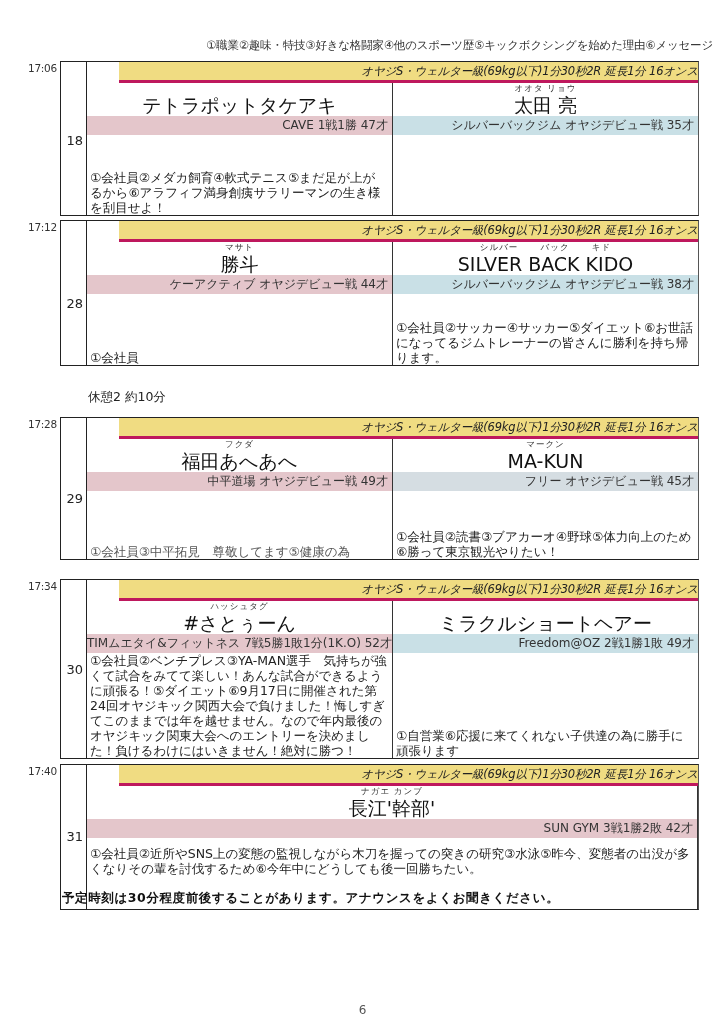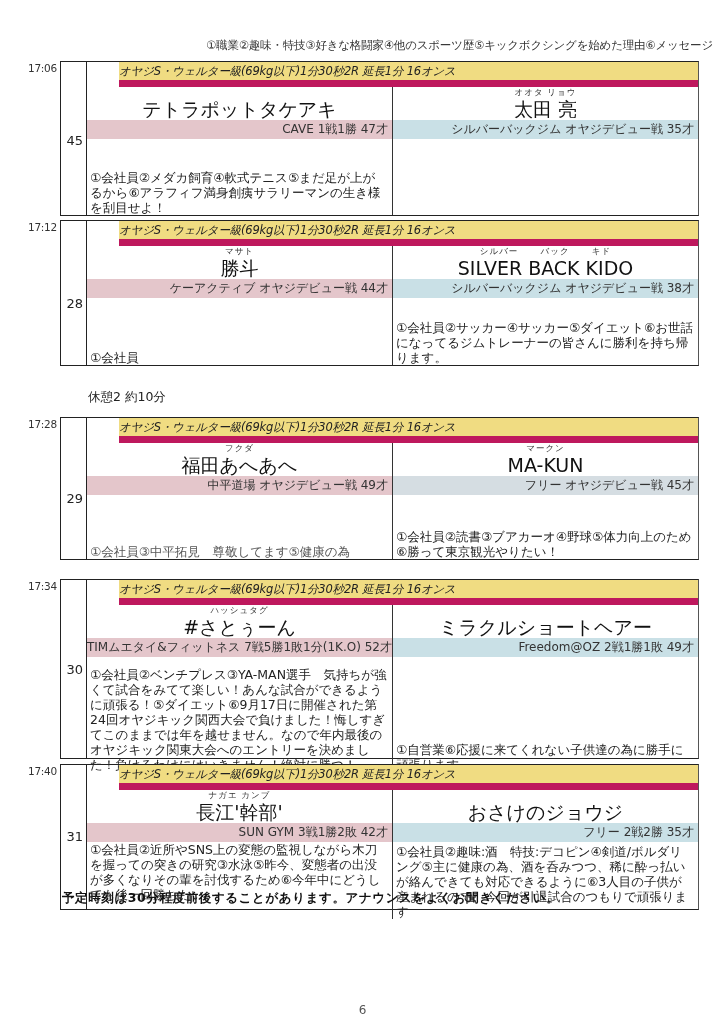--- a/index.html
+++ b/index.html
@@ -11,7 +11,7 @@
   .numcol { width: 25px; border-right: 1px solid #222; position: relative; flex: none; }
   .numcol .num { position: absolute; right: 3px; font-size: 13px; color: #222; }
   .content { flex: 1; display: flex; flex-direction: column; }
-  .classbar { background: #f0dc82; border-bottom: 7px solid #be185d; height: 18px; line-height: 18px; text-align: left; font-size: 11.5px; font-style: italic; color: #222; letter-spacing: -0.2px; flex: none; margin-left: 32px; }
+  .classbar { background: #f0dc82; border-bottom: 3px solid #be185d; height: 18px; line-height: 18px; text-align: right; font-size: 11.5px; font-style: italic; color: #222; letter-spacing: -0.2px; flex: none; margin-left: 32px; }
   .fighters { flex: 1; display: flex; }
   .fighter { flex: 1; display: flex; flex-direction: column; min-width: 0; }
   .fighter.red { border-right: 1px solid #333; }

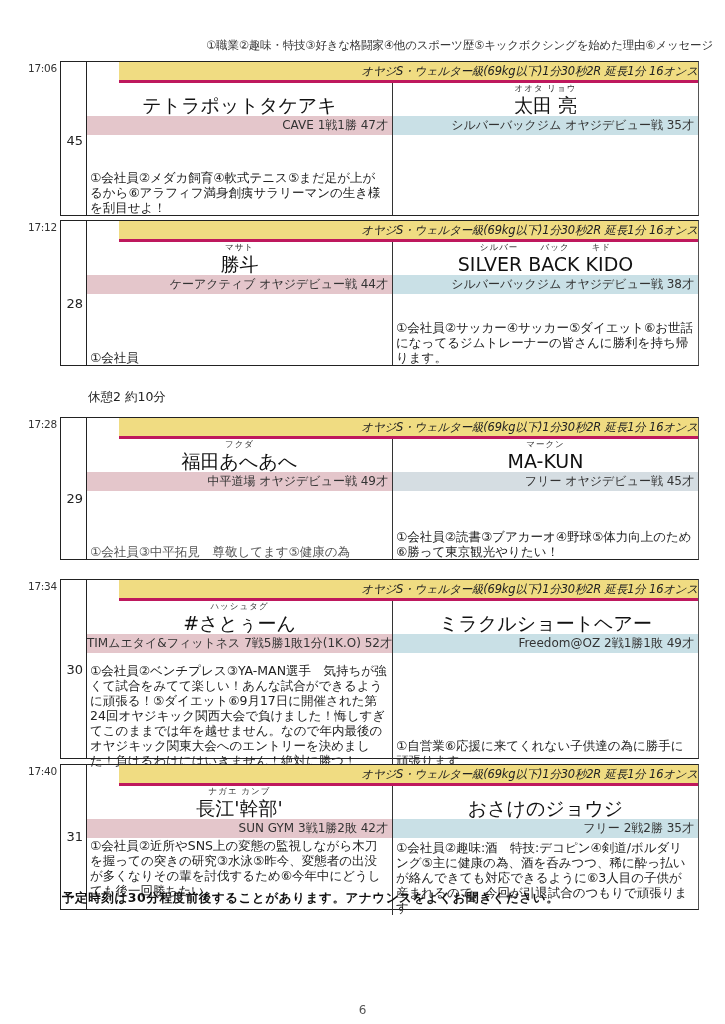--- a/index.html
+++ b/index.html
@@ -36,7 +36,7 @@
 <div class="time" style="top:62px;">17:06</div>
 <div class="block" style="top:61px; height:155px;">
   <div class="numcol">
-    <span class="num" style="top:71px;">45</span>
+    <span class="num" style="top:71px;">18</span>
   </div>
   <div class="content">
     <div class="classbar">オヤジS・ウェルター級(69kg以下)1分30秒2R  延長1分  16オンス</div>

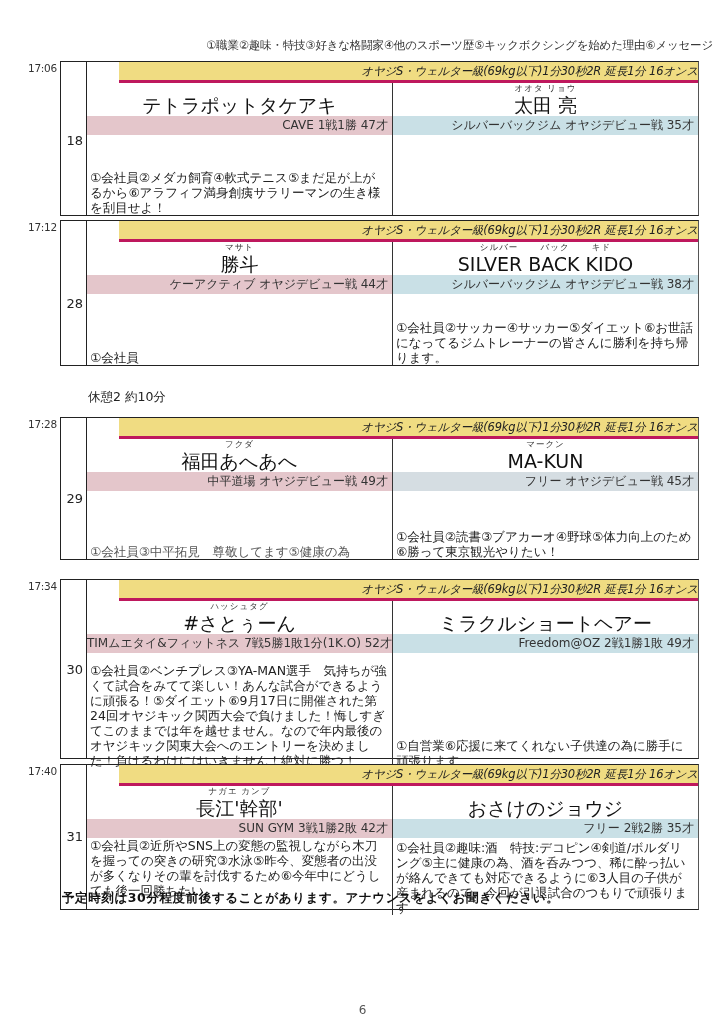--- a/index.html
+++ b/index.html
@@ -142,7 +142,7 @@
           <div class="name">#さとぅーん</div>
         </div>
         <div class="info">TIMムエタイ&amp;フィットネス  7戦5勝1敗1分(1K.O)  52才</div>
-        <div class="msg" style="align-items:flex-start; padding-top:10px;">
+        <div class="msg" style="align-items:flex-start; padding-top:0;">
             <span>①会社員②ベンチプレス③YA-MAN選手　気持ちが強くて試合をみてて楽しい！あんな試合ができるように頑張る！⑤ダイエット⑥9月17日に開催された第24回オヤジキック関西大会で負けました！悔しすぎてこのままでは年を越せません。なので年内最後のオヤジキック関東大会へのエントリーを決めました！負けるわけにはいきません！絶対に勝つ！</span>
           </div>
       </div>

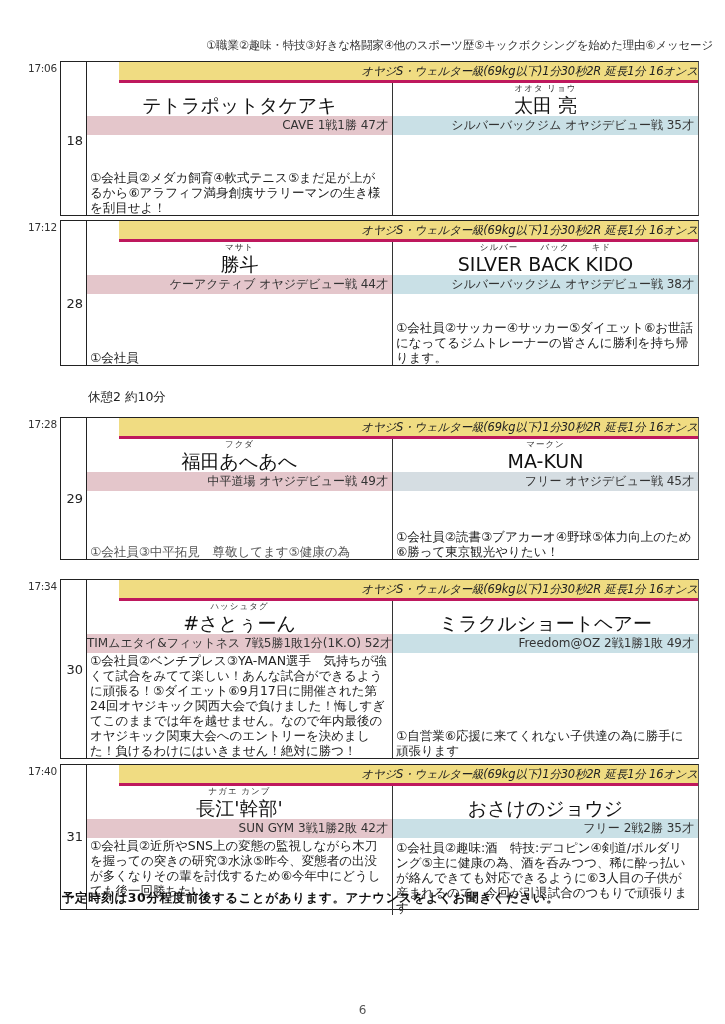--- a/index.html
+++ b/index.html
@@ -178,16 +178,6 @@
             <span>①会社員②近所やSNS上の変態の監視しながら木刀を握っての突きの研究③水泳⑤昨今、変態者の出没が多くなりその輩を討伐するため⑥今年中にどうしても後一回勝ちたい。</span>
           </div>
       </div>
-      <div class="fighter blue">
-        <div class="namewrap">
-          <div class="ruby"></div>
-          <div class="name">おさけのジョウジ</div>
-        </div>
-        <div class="info">フリー  2戦2勝  35才</div>
-        <div class="msg" style="align-items:flex-start; padding-top:2px;">
-            <span>①会社員②趣味:酒　特技:デコピン④剣道/ボルダリング⑤主に健康の為、酒を呑みつつ、稀に酔っ払いが絡んできても対応できるように⑥3人目の子供が産まれるので、今回が引退試合のつもりで頑張ります</span>
-          </div>
-      </div>
     </div>
   </div>
 </div>

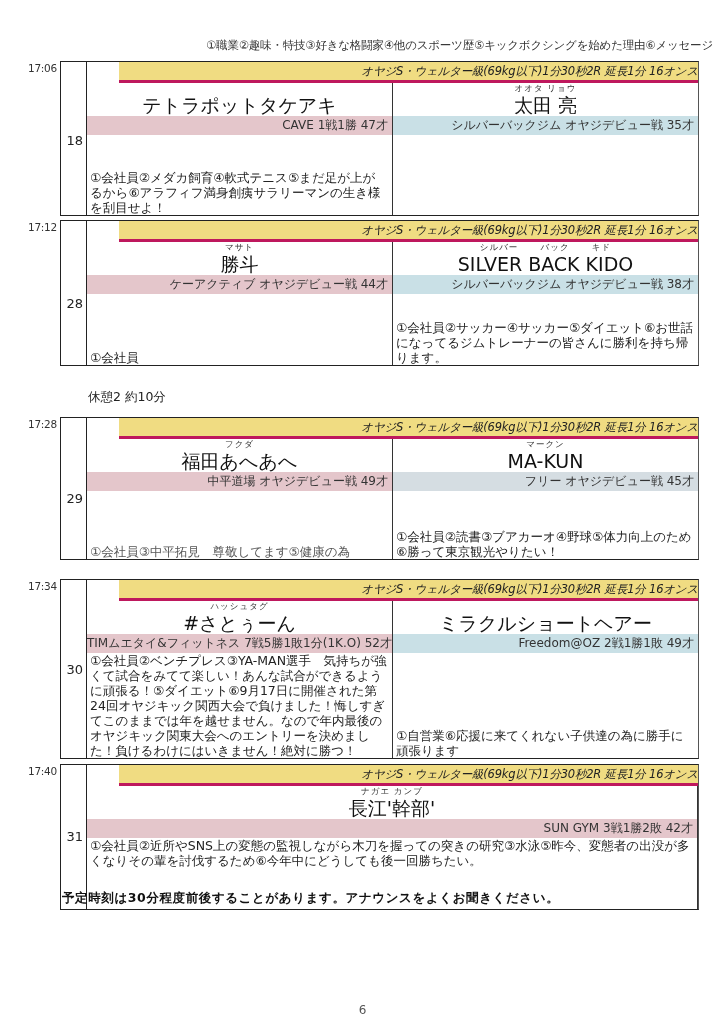--- a/index.html
+++ b/index.html
@@ -174,7 +174,7 @@
           <div class="name">長江'幹部'</div>
         </div>
         <div class="info">SUN GYM  3戦1勝2敗  42才</div>
-        <div class="msg" style="align-items:flex-start; padding-top:0;justify-content:center;">
+        <div class="msg" style="align-items:flex-start; padding-top:8px;justify-content:center;">
             <span>①会社員②近所やSNS上の変態の監視しながら木刀を握っての突きの研究③水泳⑤昨今、変態者の出没が多くなりその輩を討伐するため⑥今年中にどうしても後一回勝ちたい。</span>
           </div>
       </div>

